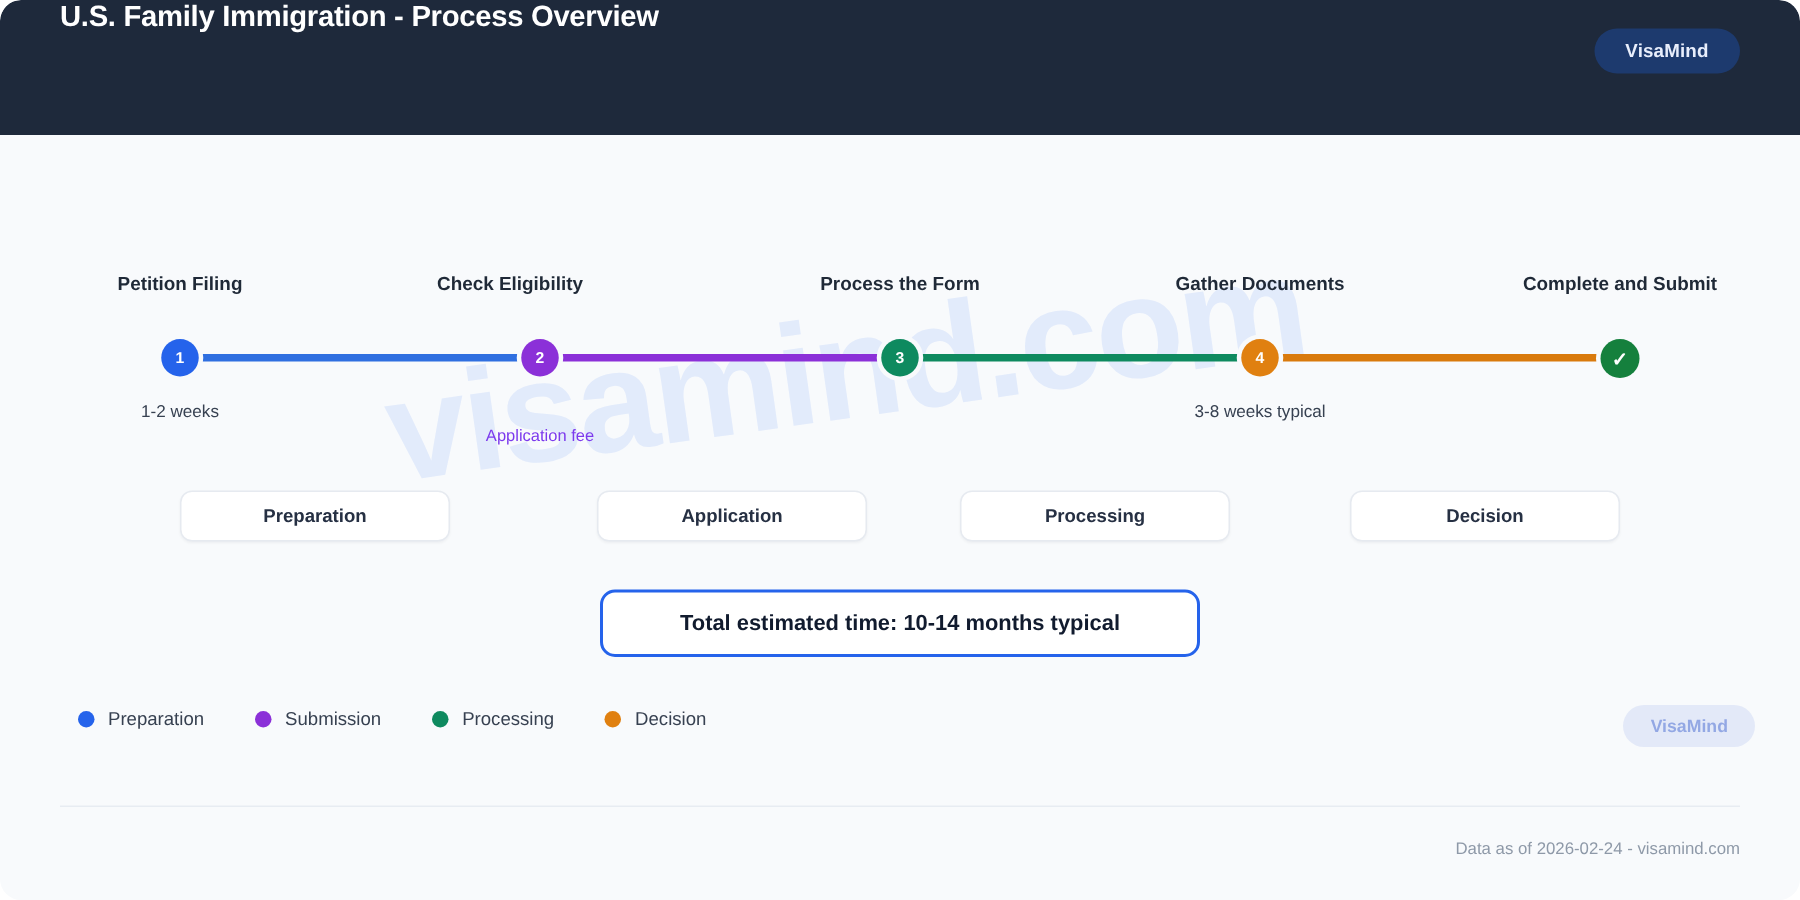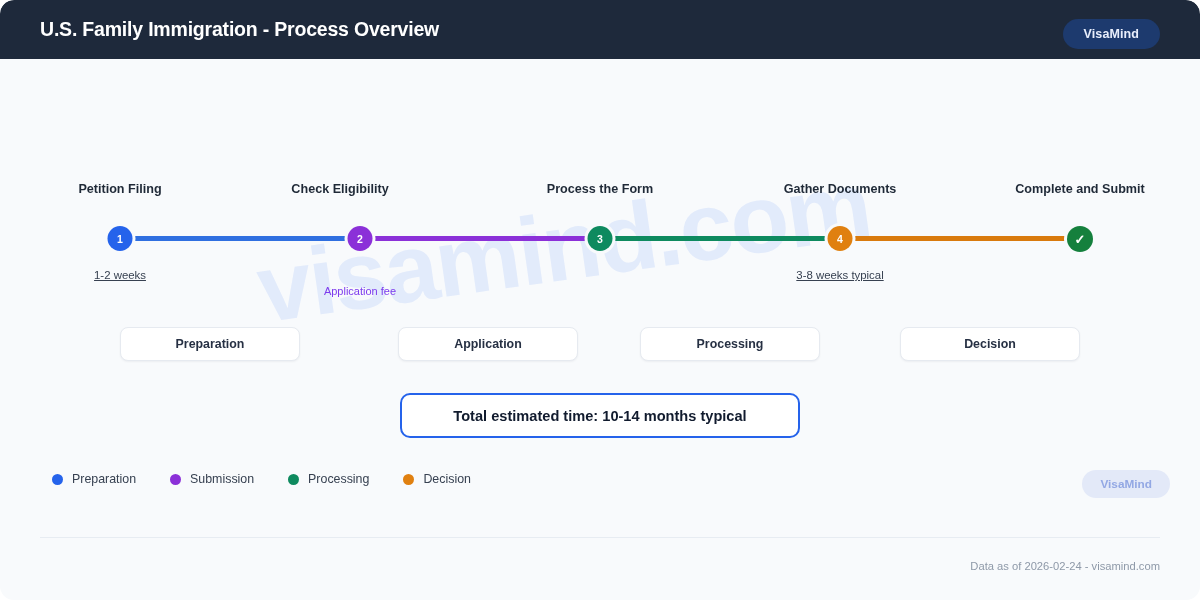--- a/index.html
+++ b/index.html
@@ -20,11 +20,11 @@
   
   .header {
     position:absolute; left:0; top:0;
-    width:1200px; height:59px;
+    width:1200px; height:90px;
     background:#1e293b;
     border-top-left-radius:14px;
     border-top-right-radius:14px;
-    display:flex; align-items:center;
+    display:flex; 
     padding:0 40px;
   }
   .header-title {

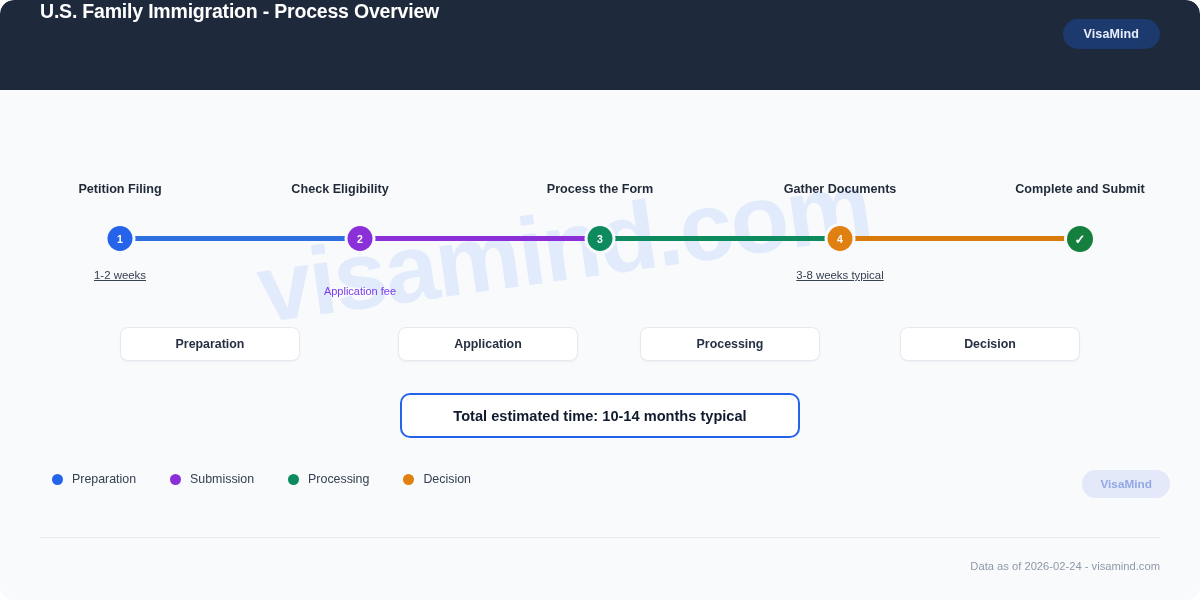--- a/index.html
+++ b/index.html
@@ -108,7 +108,6 @@
     font-size:11.4px;
     color:#374151;
     white-space:nowrap;
-    text-decoration:underline;
   }
   .note-label {
     position:absolute;

